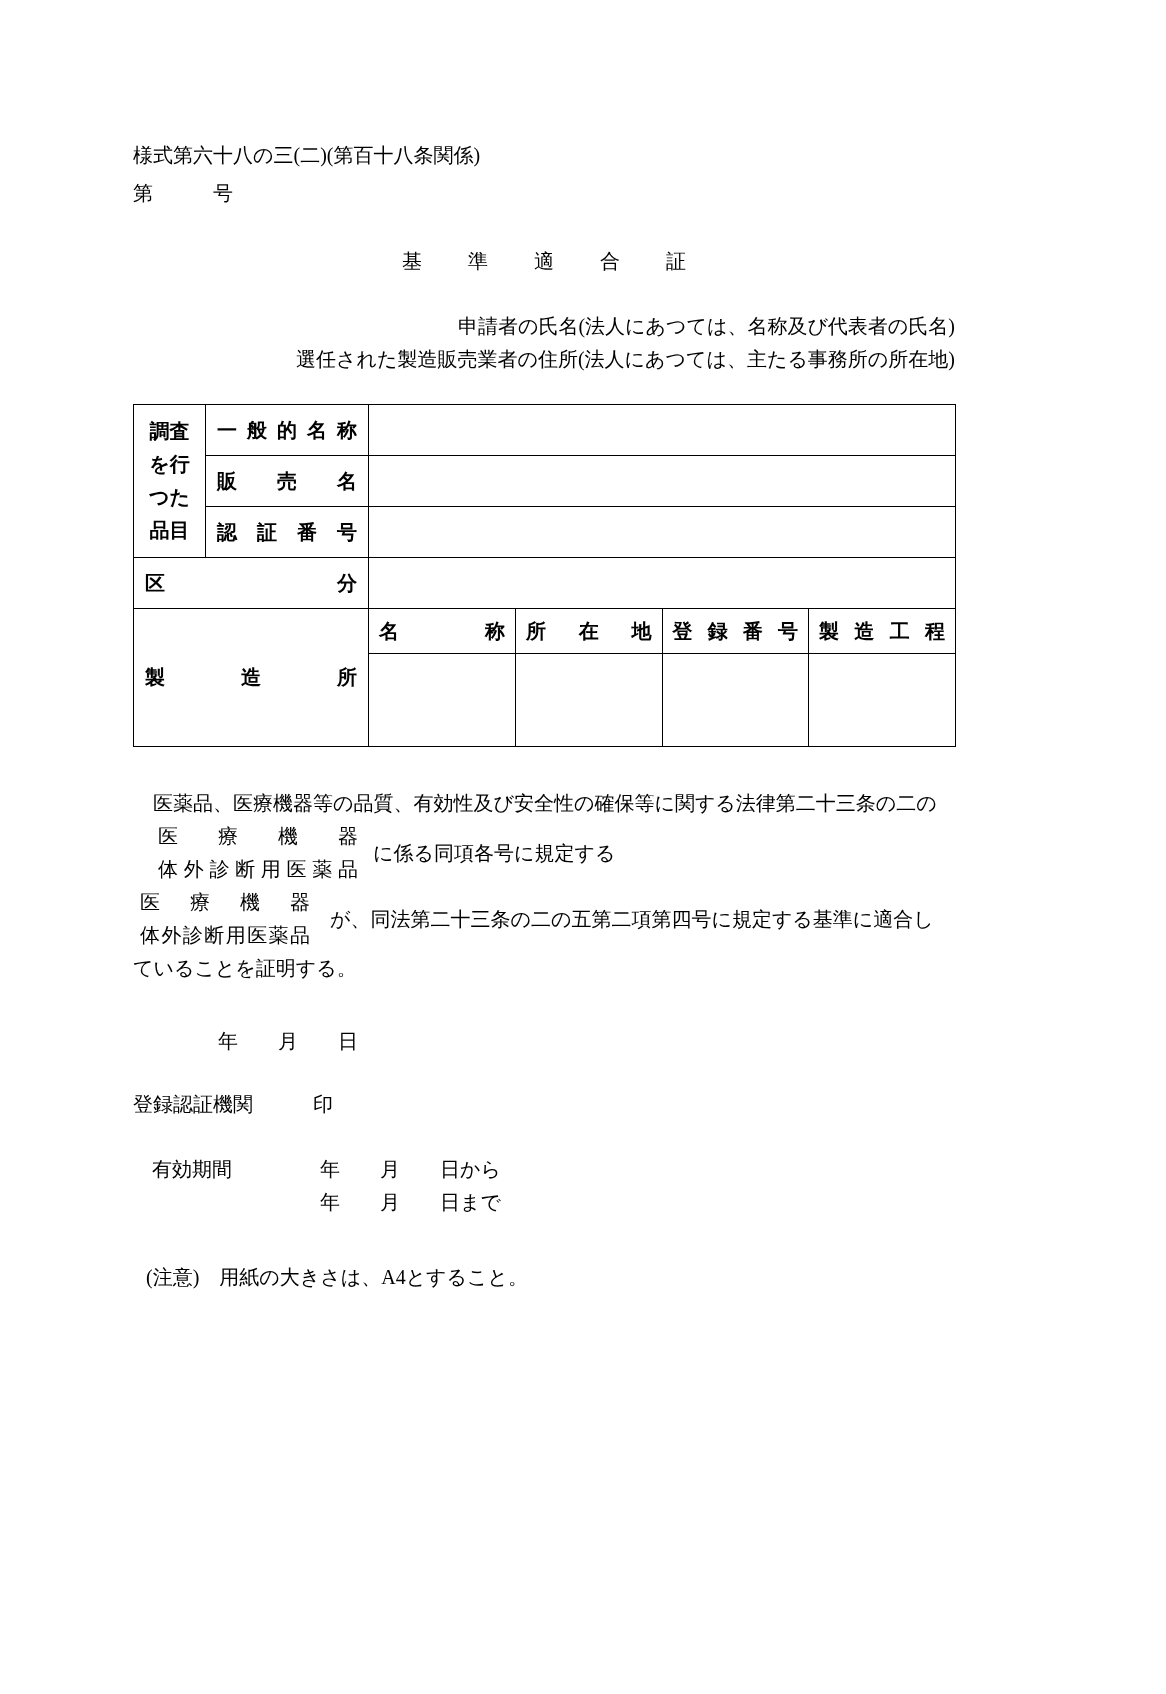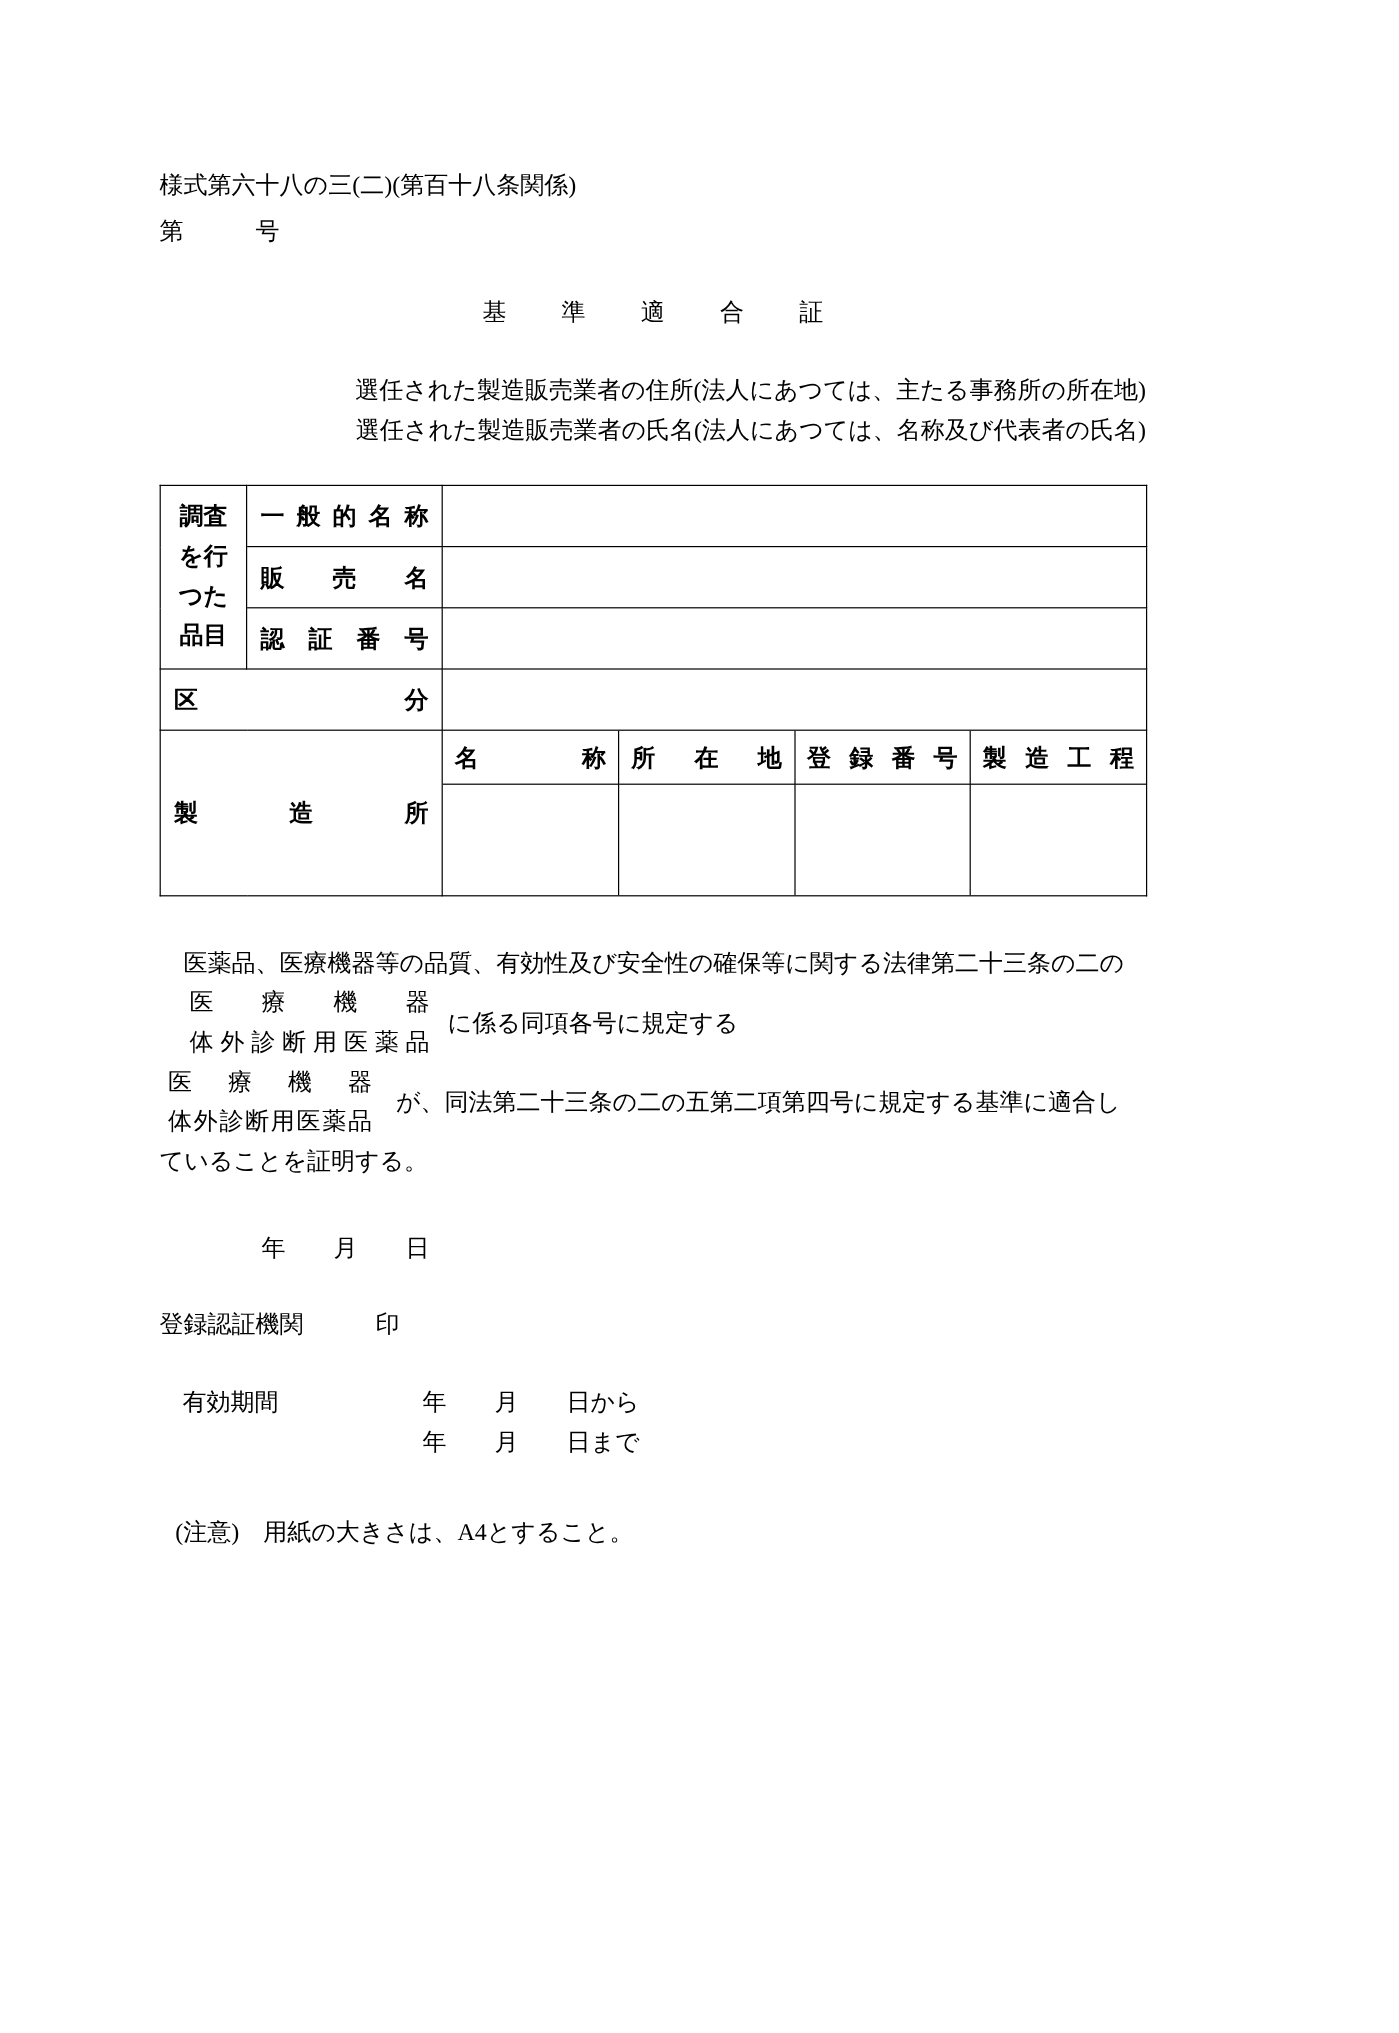--- a/index.html
+++ b/index.html
@@ -60,6 +60,7 @@
   <h1 class="title">基　準　適　合　証</h1>
 
   <div class="recipients">
+    <div>申請者の氏名(法人にあつては、名称及び代表者の氏名)</div>
     <div>選任された製造販売業者の住所(法人にあつては、主たる事務所の所在地)</div>
     <div>選任された製造販売業者の氏名(法人にあつては、名称及び代表者の氏名)</div>
   </div>

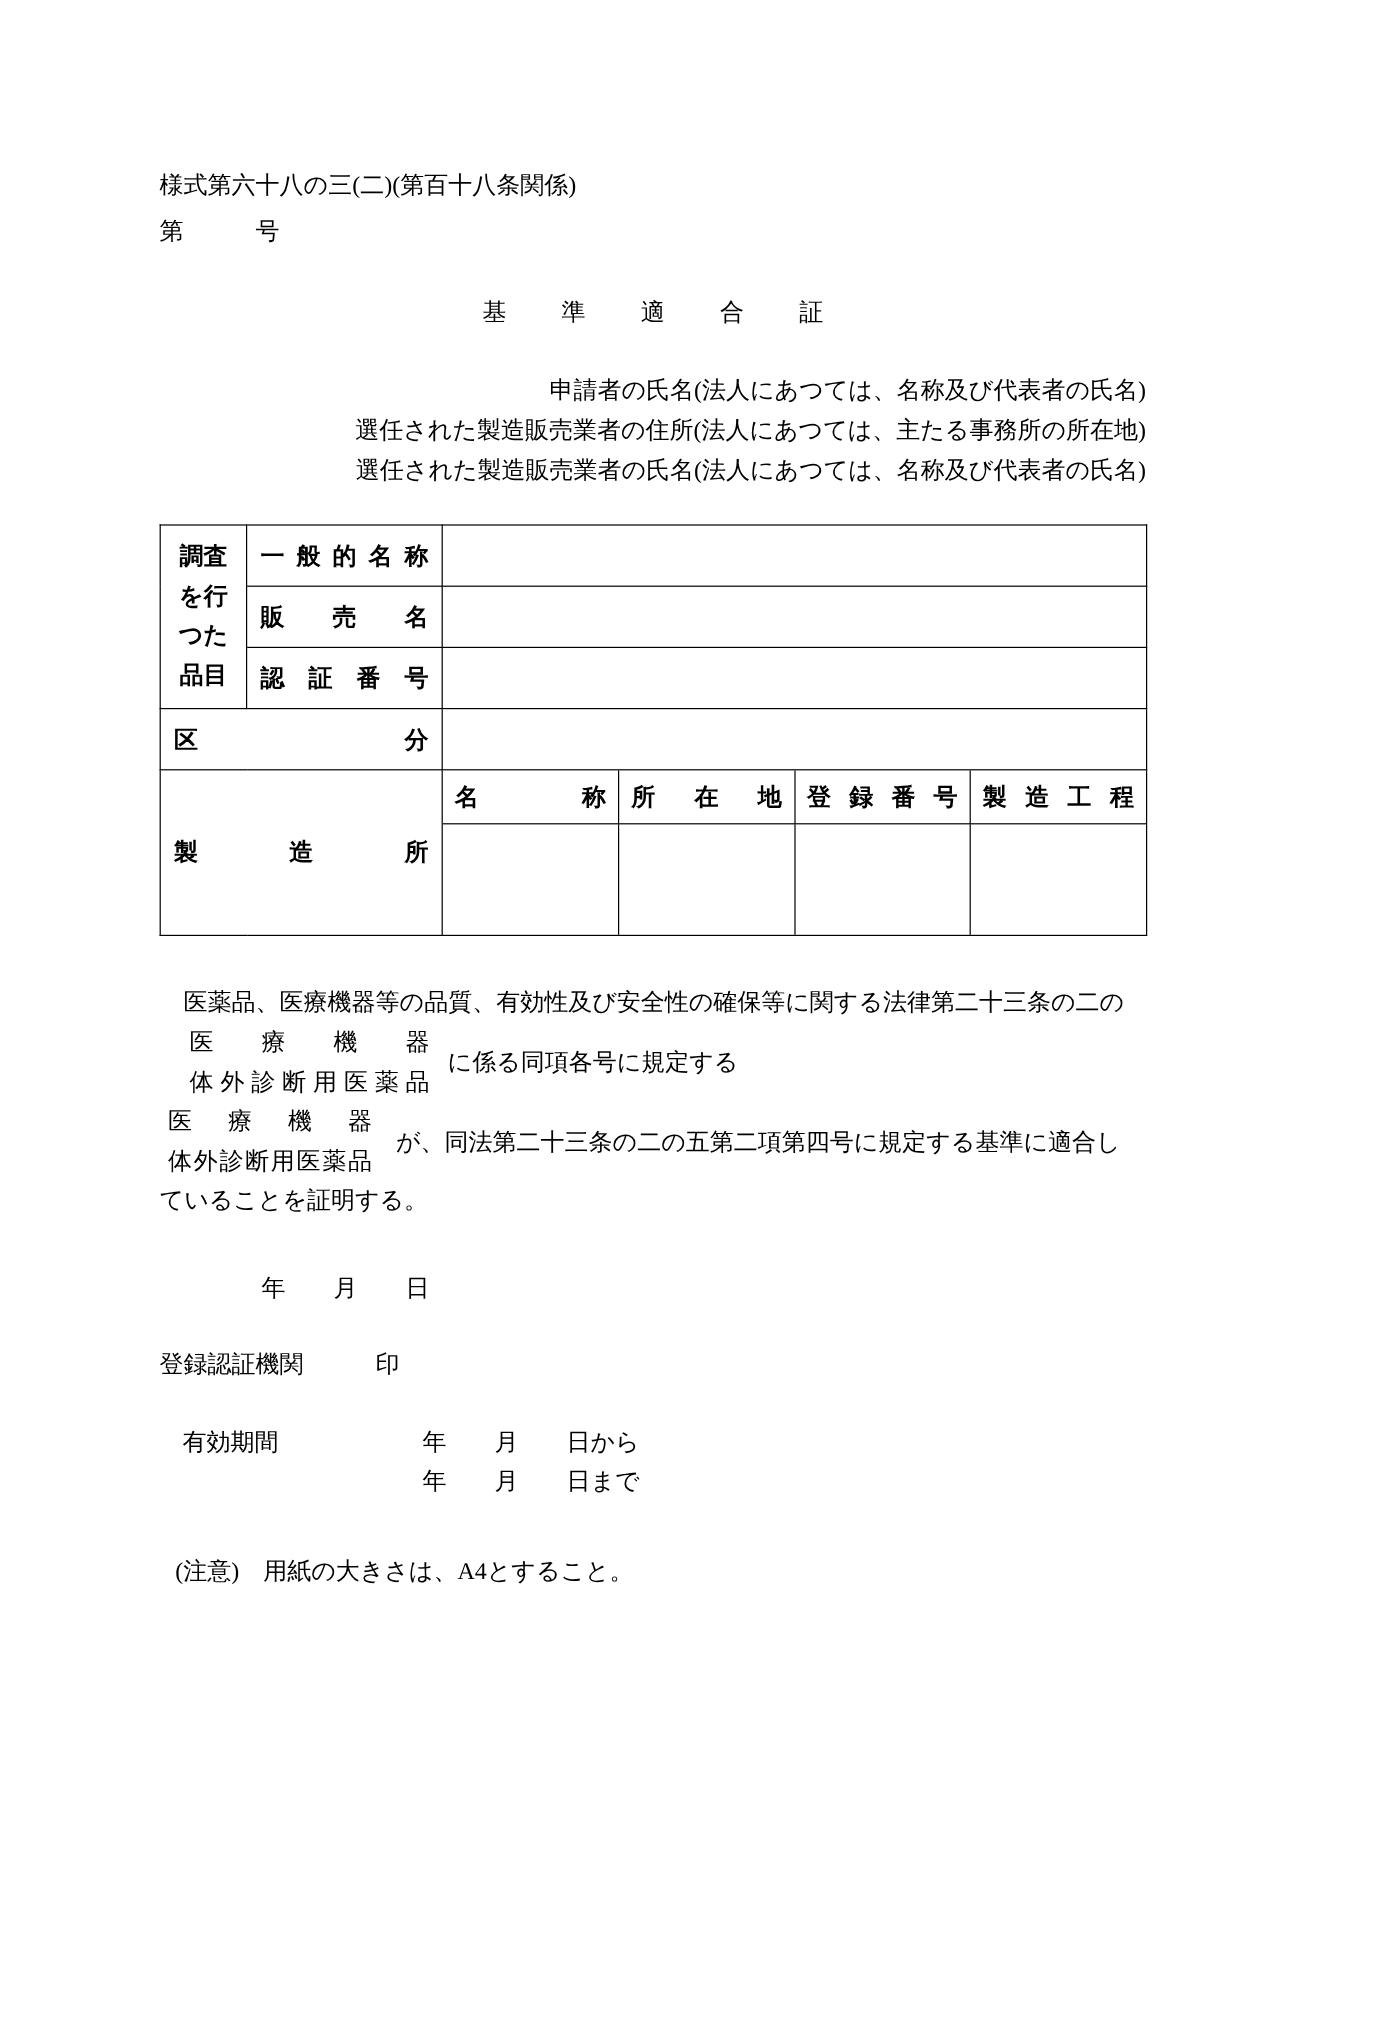--- a/index.html
+++ b/index.html
@@ -62,7 +62,6 @@
   <div class="recipients">
     <div>申請者の氏名(法人にあつては、名称及び代表者の氏名)</div>
     <div>選任された製造販売業者の住所(法人にあつては、主たる事務所の所在地)</div>
-    <div>選任された製造販売業者の氏名(法人にあつては、名称及び代表者の氏名)</div>
   </div>
 
   <table class="items-table">

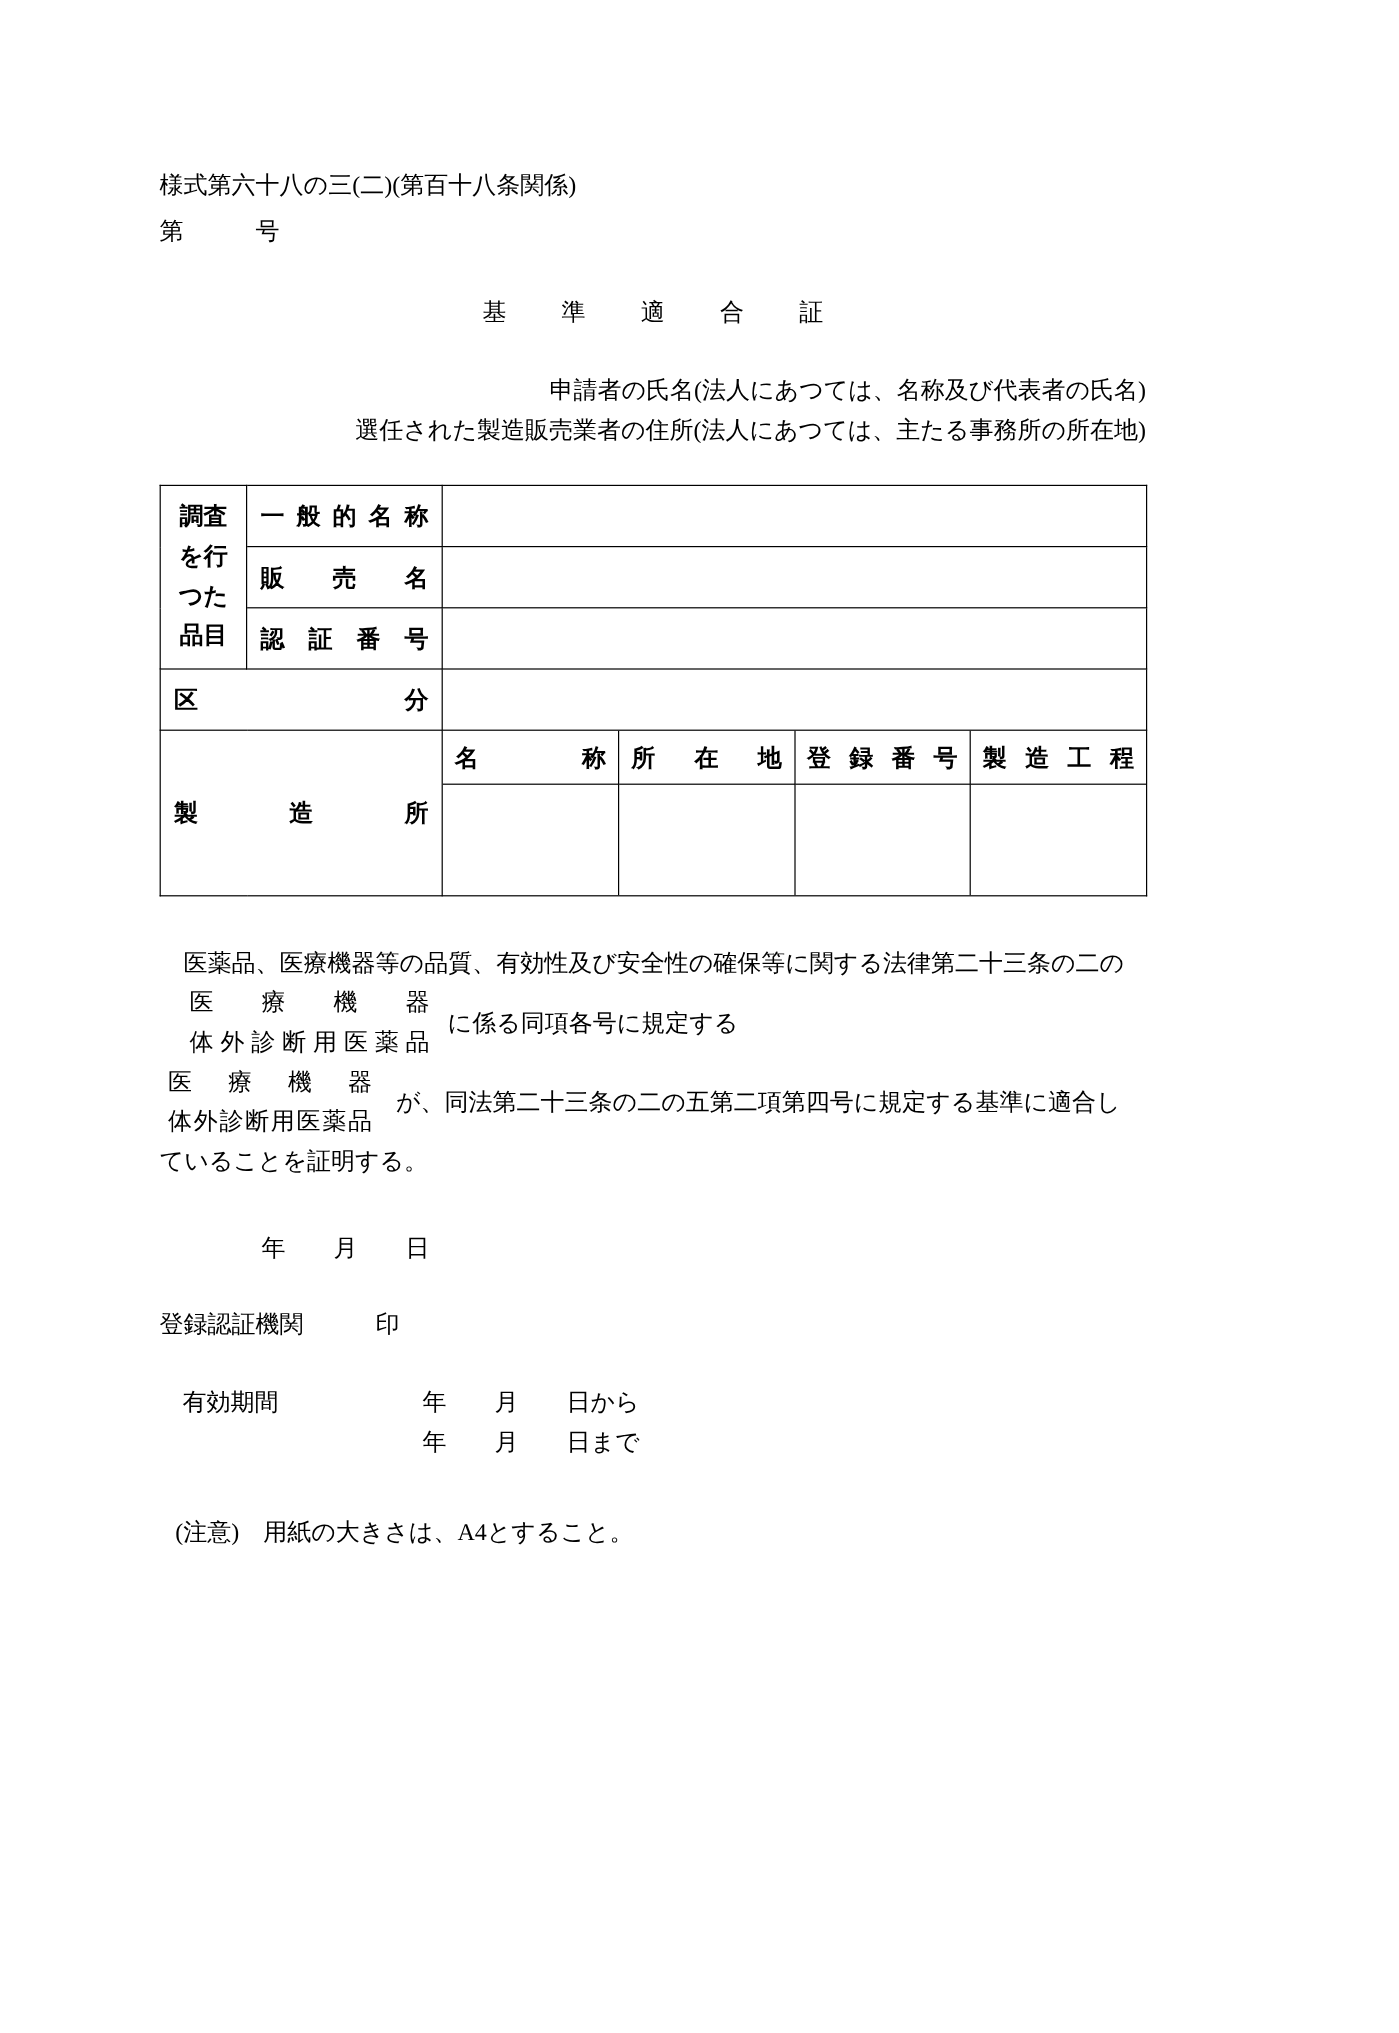--- a/index.html
+++ b/index.html
@@ -46,7 +46,7 @@
   .issuer-line{margin-top:30px;text-align:left;padding-right:22px;line-height:33px;}
   .validity{margin-top:32px;display:flex;line-height:33px;}
   .validity-label{margin-left:19px;}
-  .validity-dates{margin-left:120px;}
+  .validity-dates{margin-left:88px;}
   .note{margin-top:42px;margin-left:13px;line-height:33px;}
 </style>
 </head>

